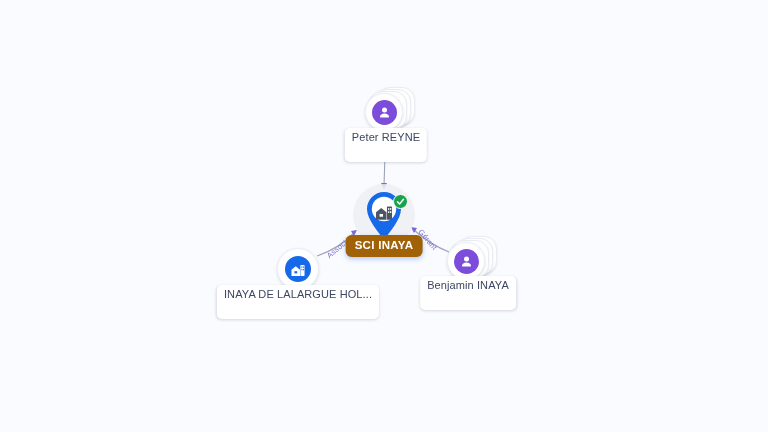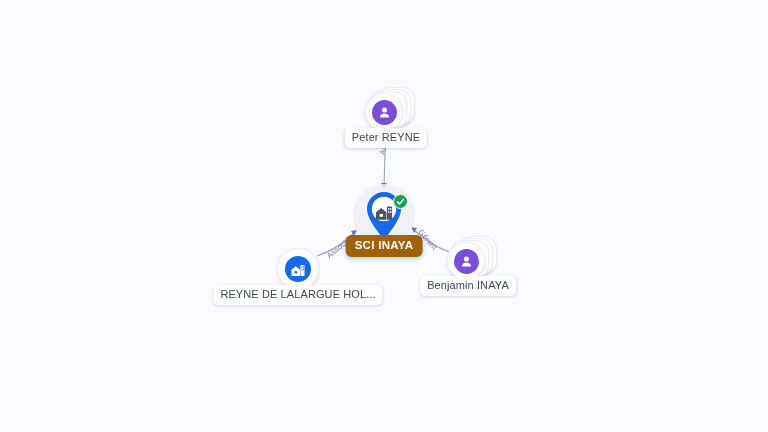--- a/index.html
+++ b/index.html
@@ -167,7 +167,7 @@
     color: #3d4663;
     font-size: 11px;
     line-height: 13px;
-    padding: 3px 7px 4px 7px;
+    padding: 3px 7px 18px 7px;
     border-radius: 5px;
     box-shadow: 0 1px 3px rgba(60,72,110,0.20);
     letter-spacing: 0.1px;

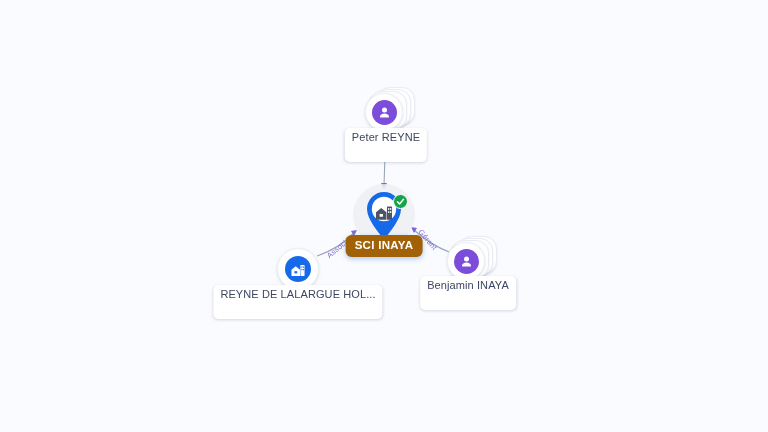--- a/index.html
+++ b/index.html
@@ -279,7 +279,7 @@
       </div>
     </div>
   </div>
-  <div class="node-label" style="left:298px; top:285px;">REYNE DE LALARGUE HOL...</div>
+  <div class="node-label" style="left:298px; top:285px;">INAYA DE LALARGUE HOL...</div>
 
   <div class="node" style="left:468px; top:261px;">
     <div class="stack-wrap">

